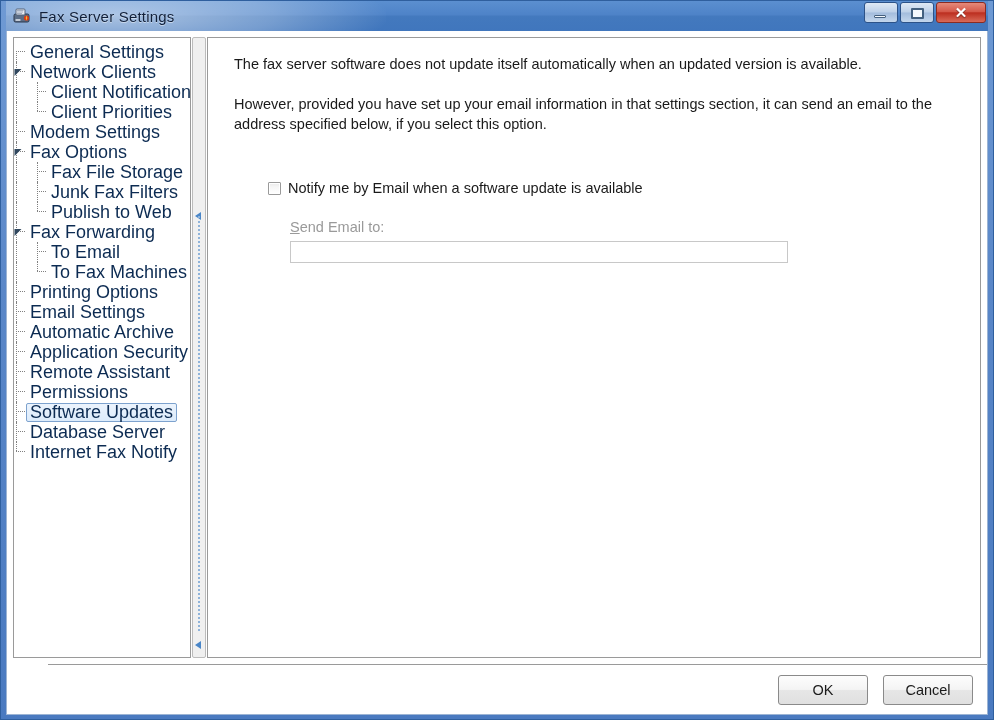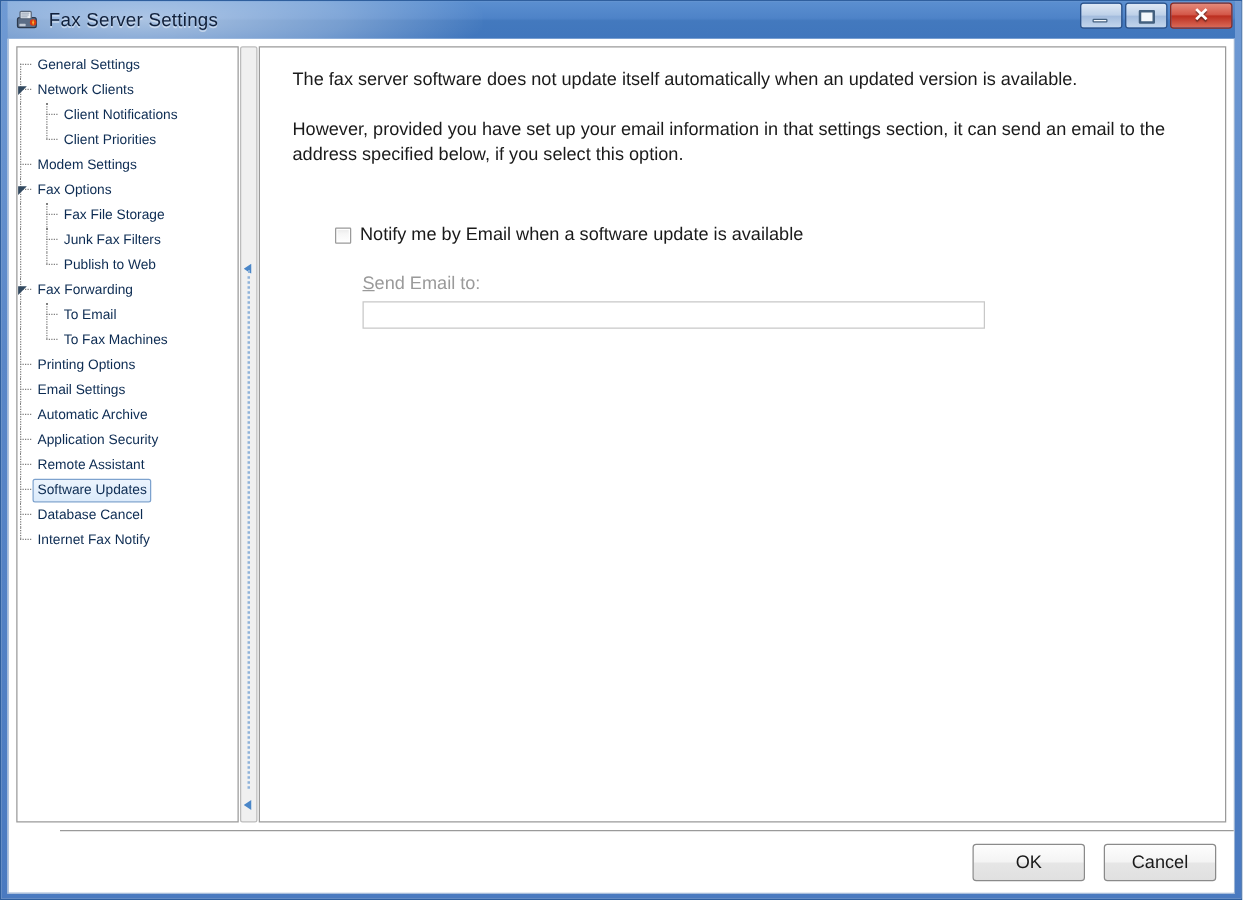--- a/index.html
+++ b/index.html
@@ -132,7 +132,7 @@
   }
   .tree {
     padding: 4px 0 0 0;
-    font-size: 11px;
+    font-size: 18px;
     color: #0c2b52;
     text-align: right;
   }

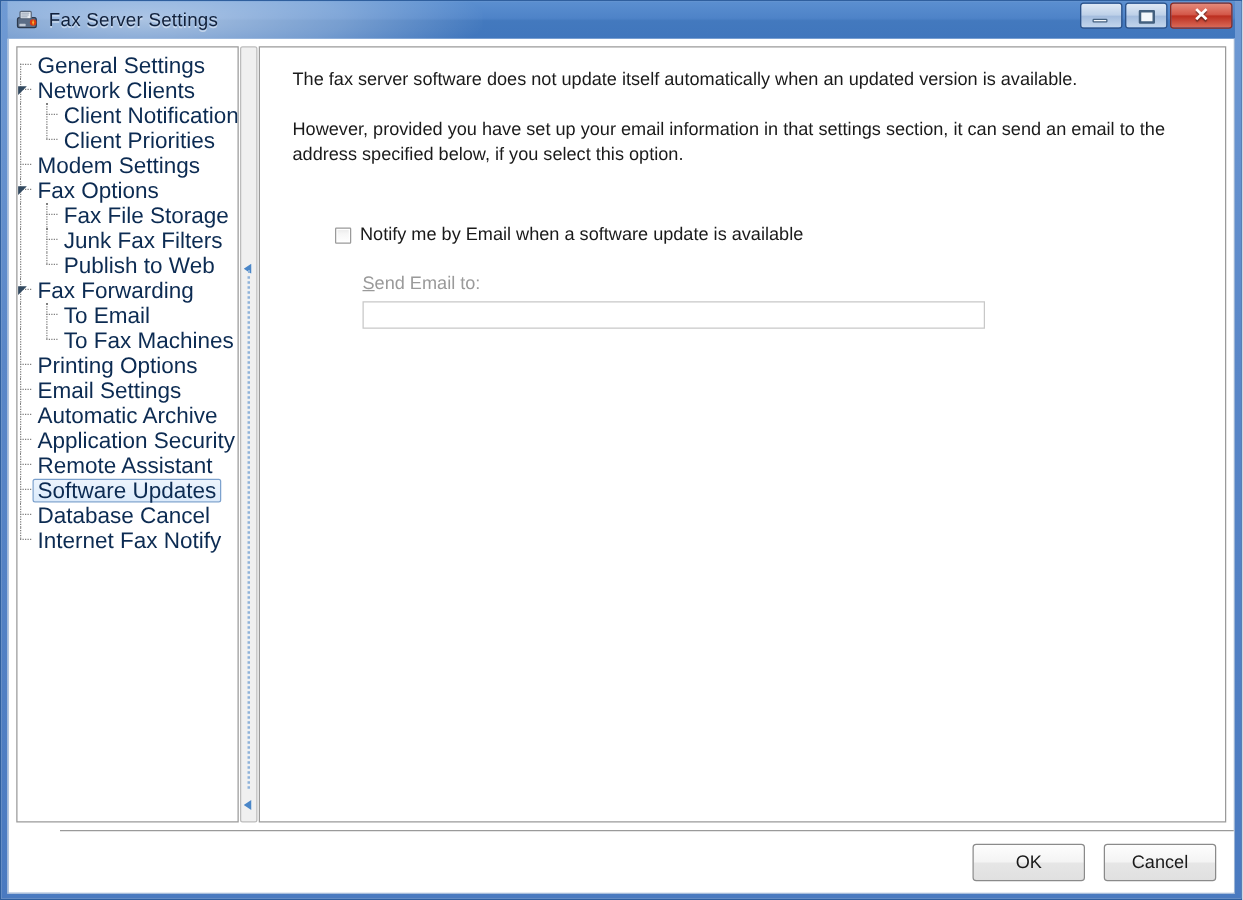--- a/index.html
+++ b/index.html
@@ -445,6 +445,11 @@
               <span class="vline" style="top: 0px; bottom: 0px;"></span>
               <span class="stub"></span>
               <span class="label">Remote Assistant</span>
+            </div>
+            <div class="node level1">
+              <span class="vline" style="top: 0px; bottom: 0px;"></span>
+              <span class="stub"></span>
+              <span class="label">Permissions</span>
             </div>
             <div class="node level1 selected">
               <span class="vline" style="top: 0px; bottom: 0px;"></span>

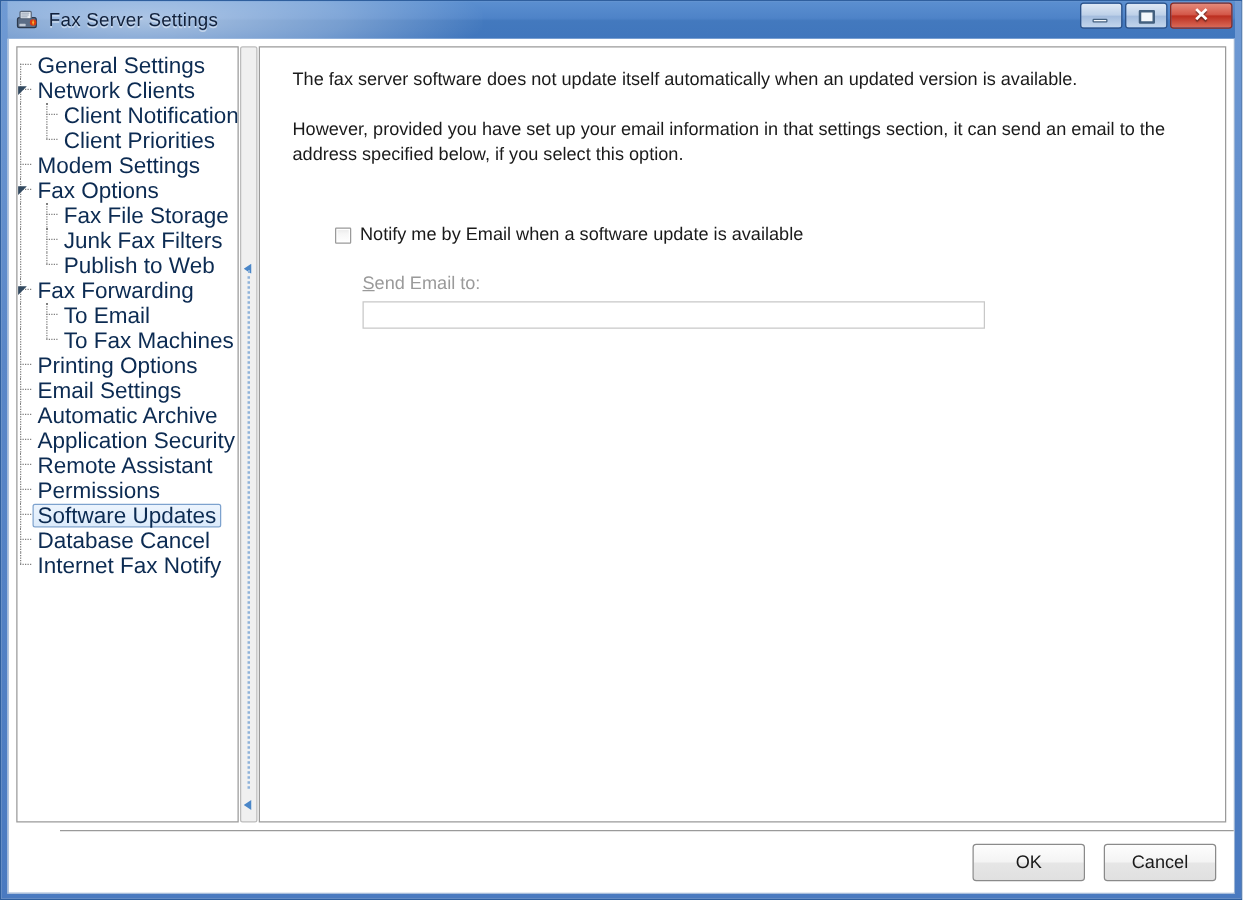--- a/index.html
+++ b/index.html
@@ -459,7 +459,7 @@
             <div class="node level1">
               <span class="vline" style="top: 0px; bottom: 0px;"></span>
               <span class="stub"></span>
-              <span class="label">Database Cancel</span>
+              <span class="label">Database Server</span>
             </div>
             <div class="node level1">
               <span class="vline" style="top: 0px; bottom: 11px;"></span>

